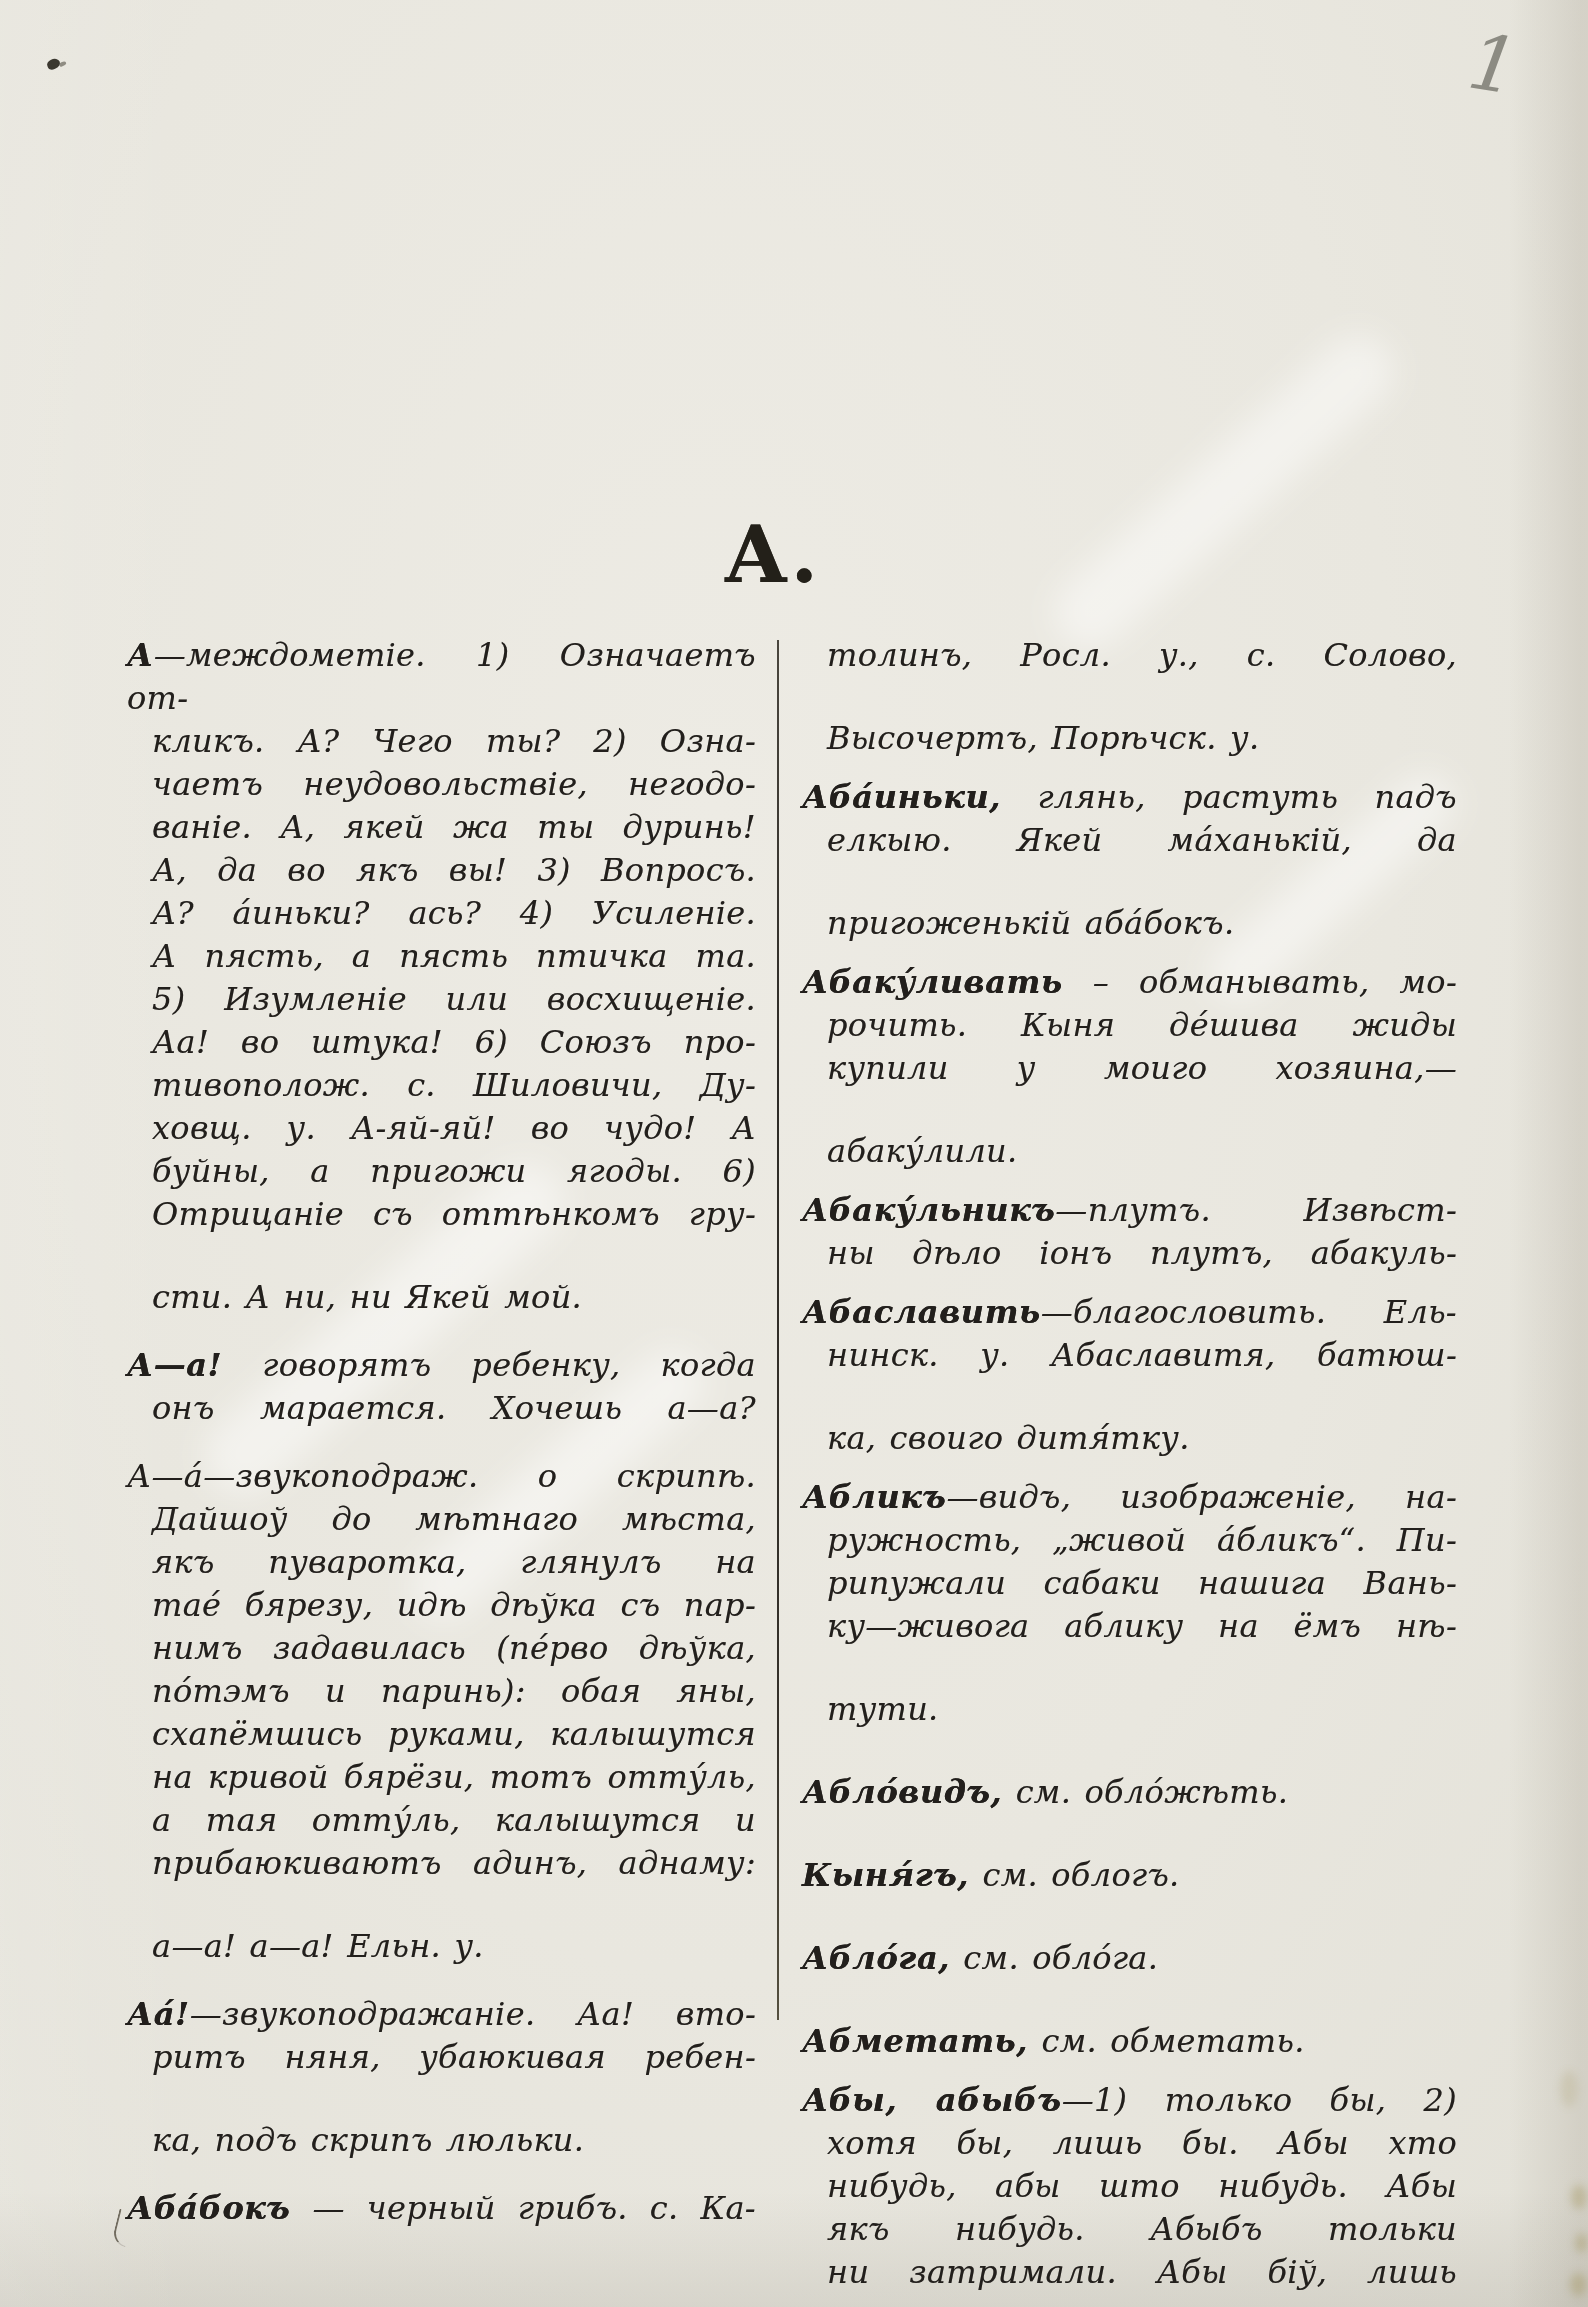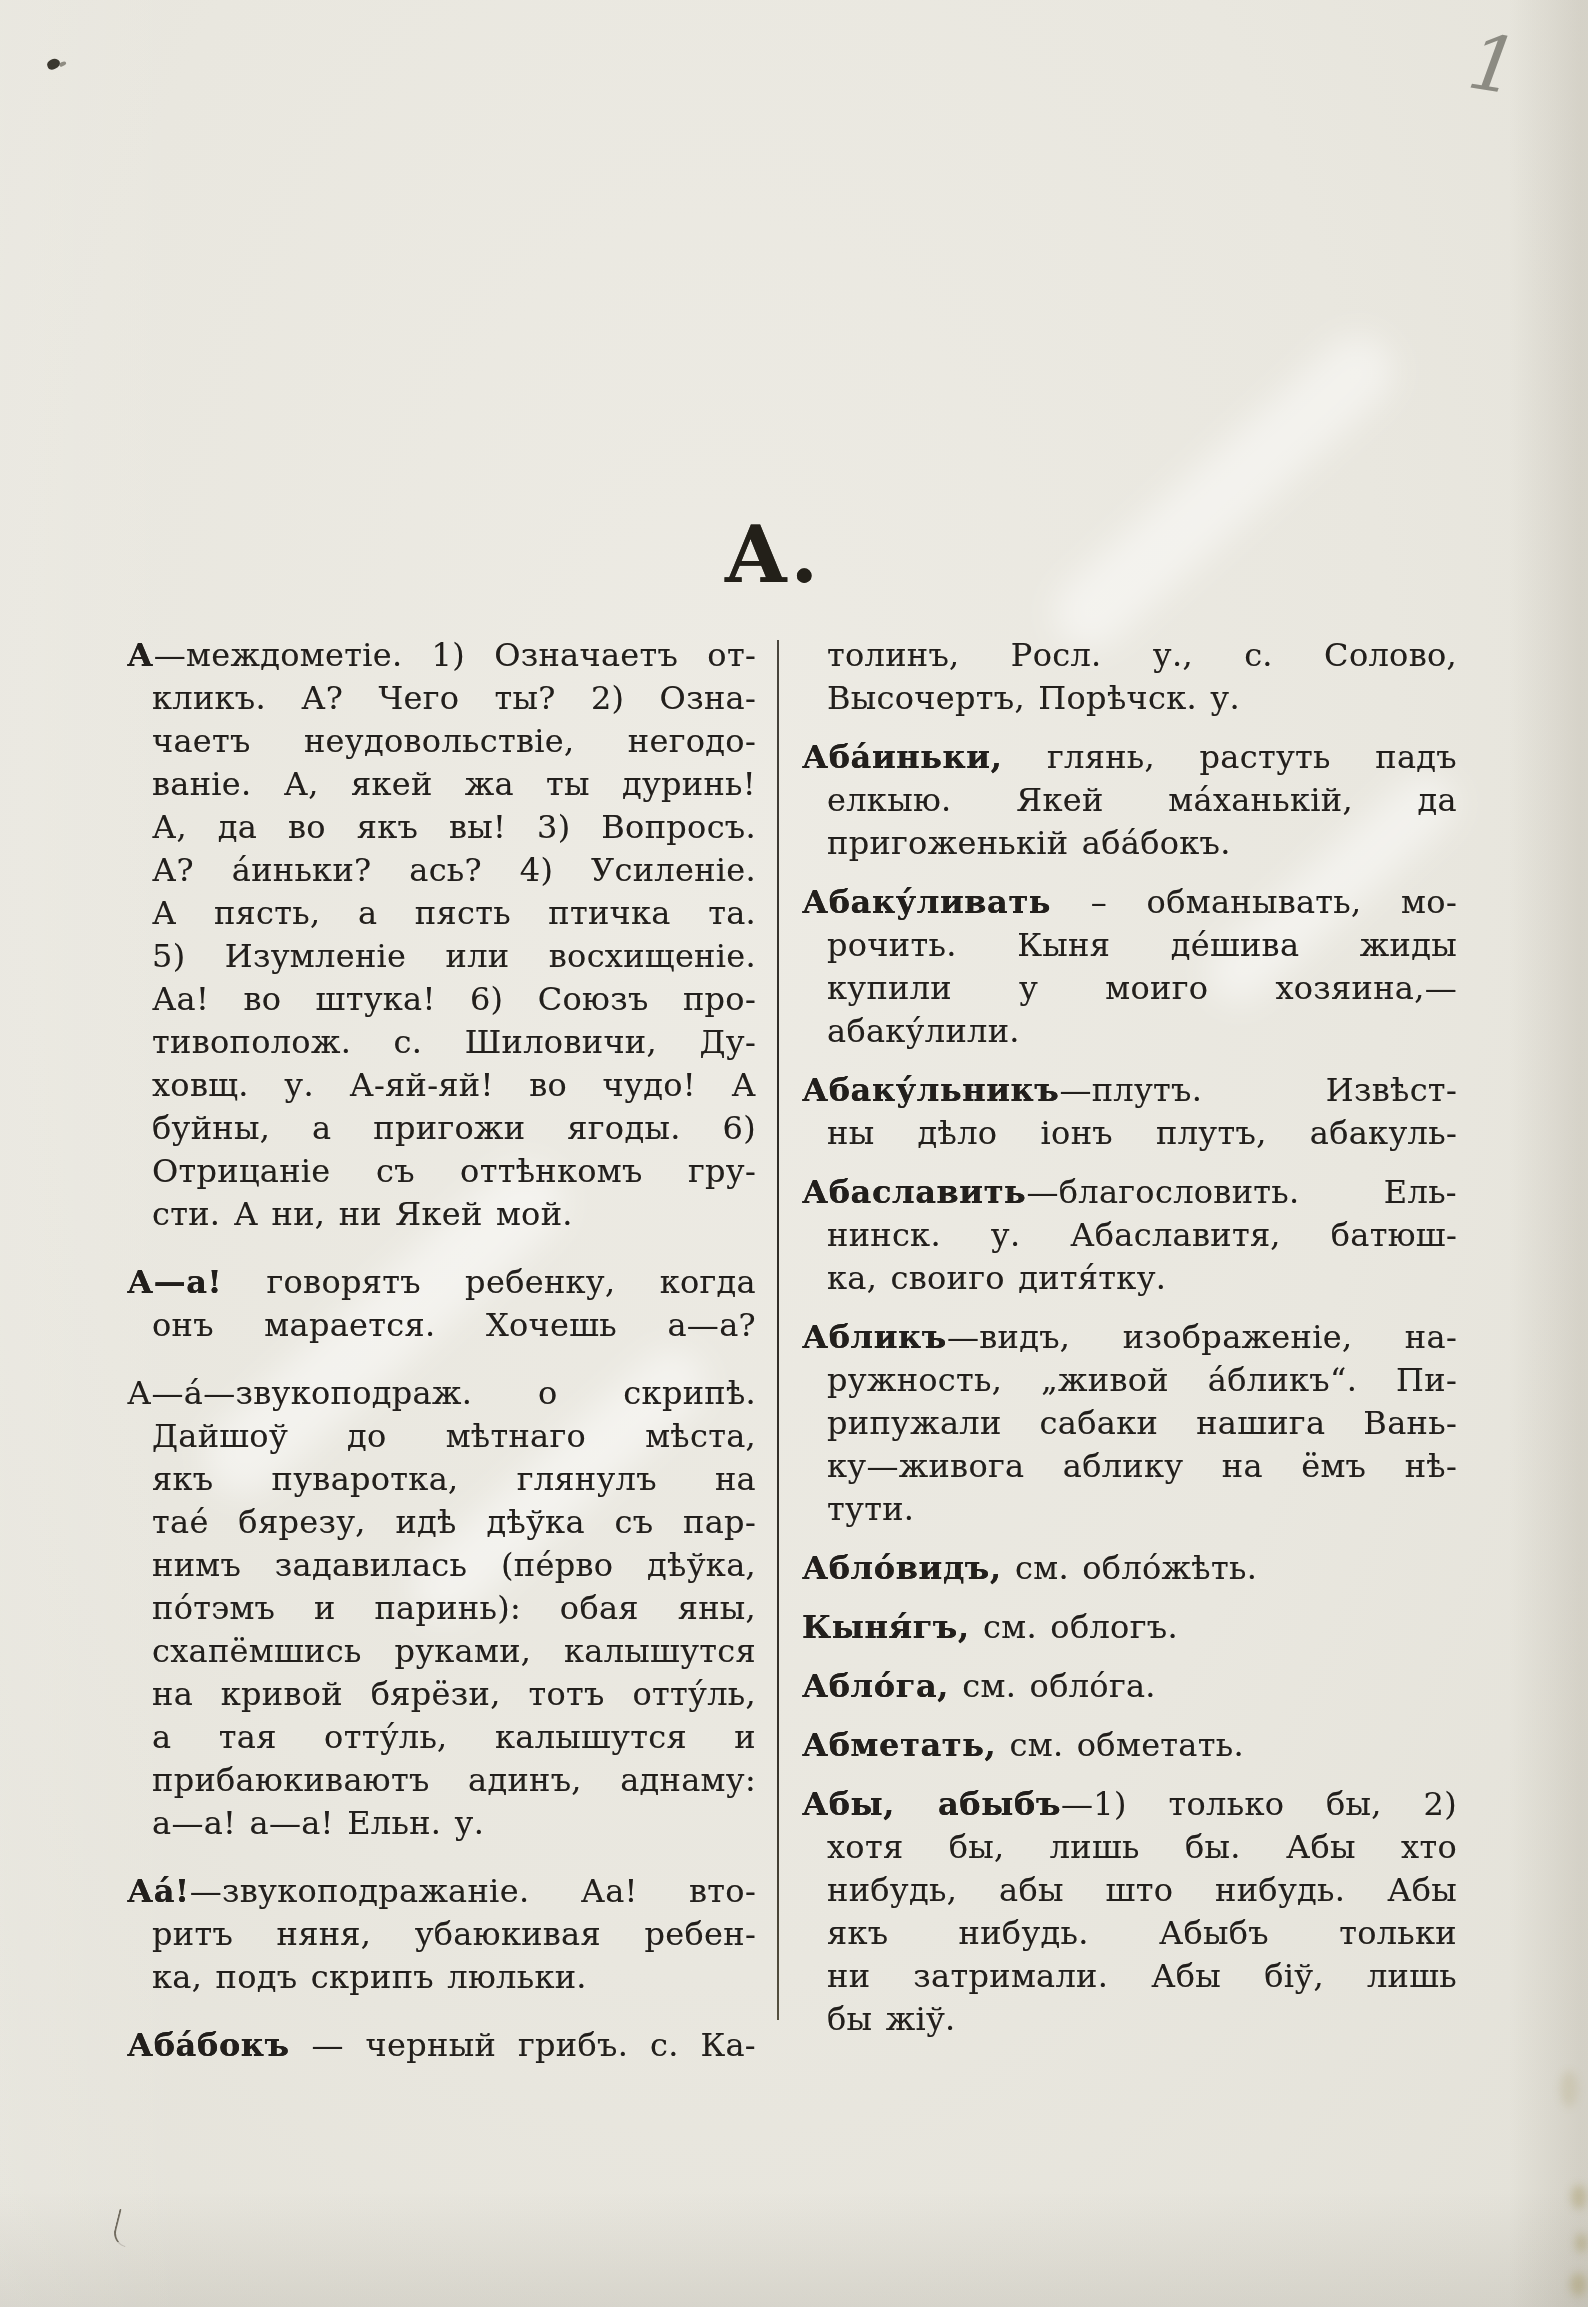--- a/index.html
+++ b/index.html
@@ -42,7 +42,7 @@
   .col{position:absolute;top:634px;color:#221f1c;}
   .col-left{left:127px;width:629px;}
   .col-right{left:802px;width:655px;}
-  .entry{margin:0 0 25px 0;}
+  .entry{margin:0 0 25px 0;font-style:italic;}
   .col-right .entry{margin-bottom:16px;}
   .line{
     font-size:32px;line-height:43px;letter-spacing:0.3px;word-spacing:0.09em;

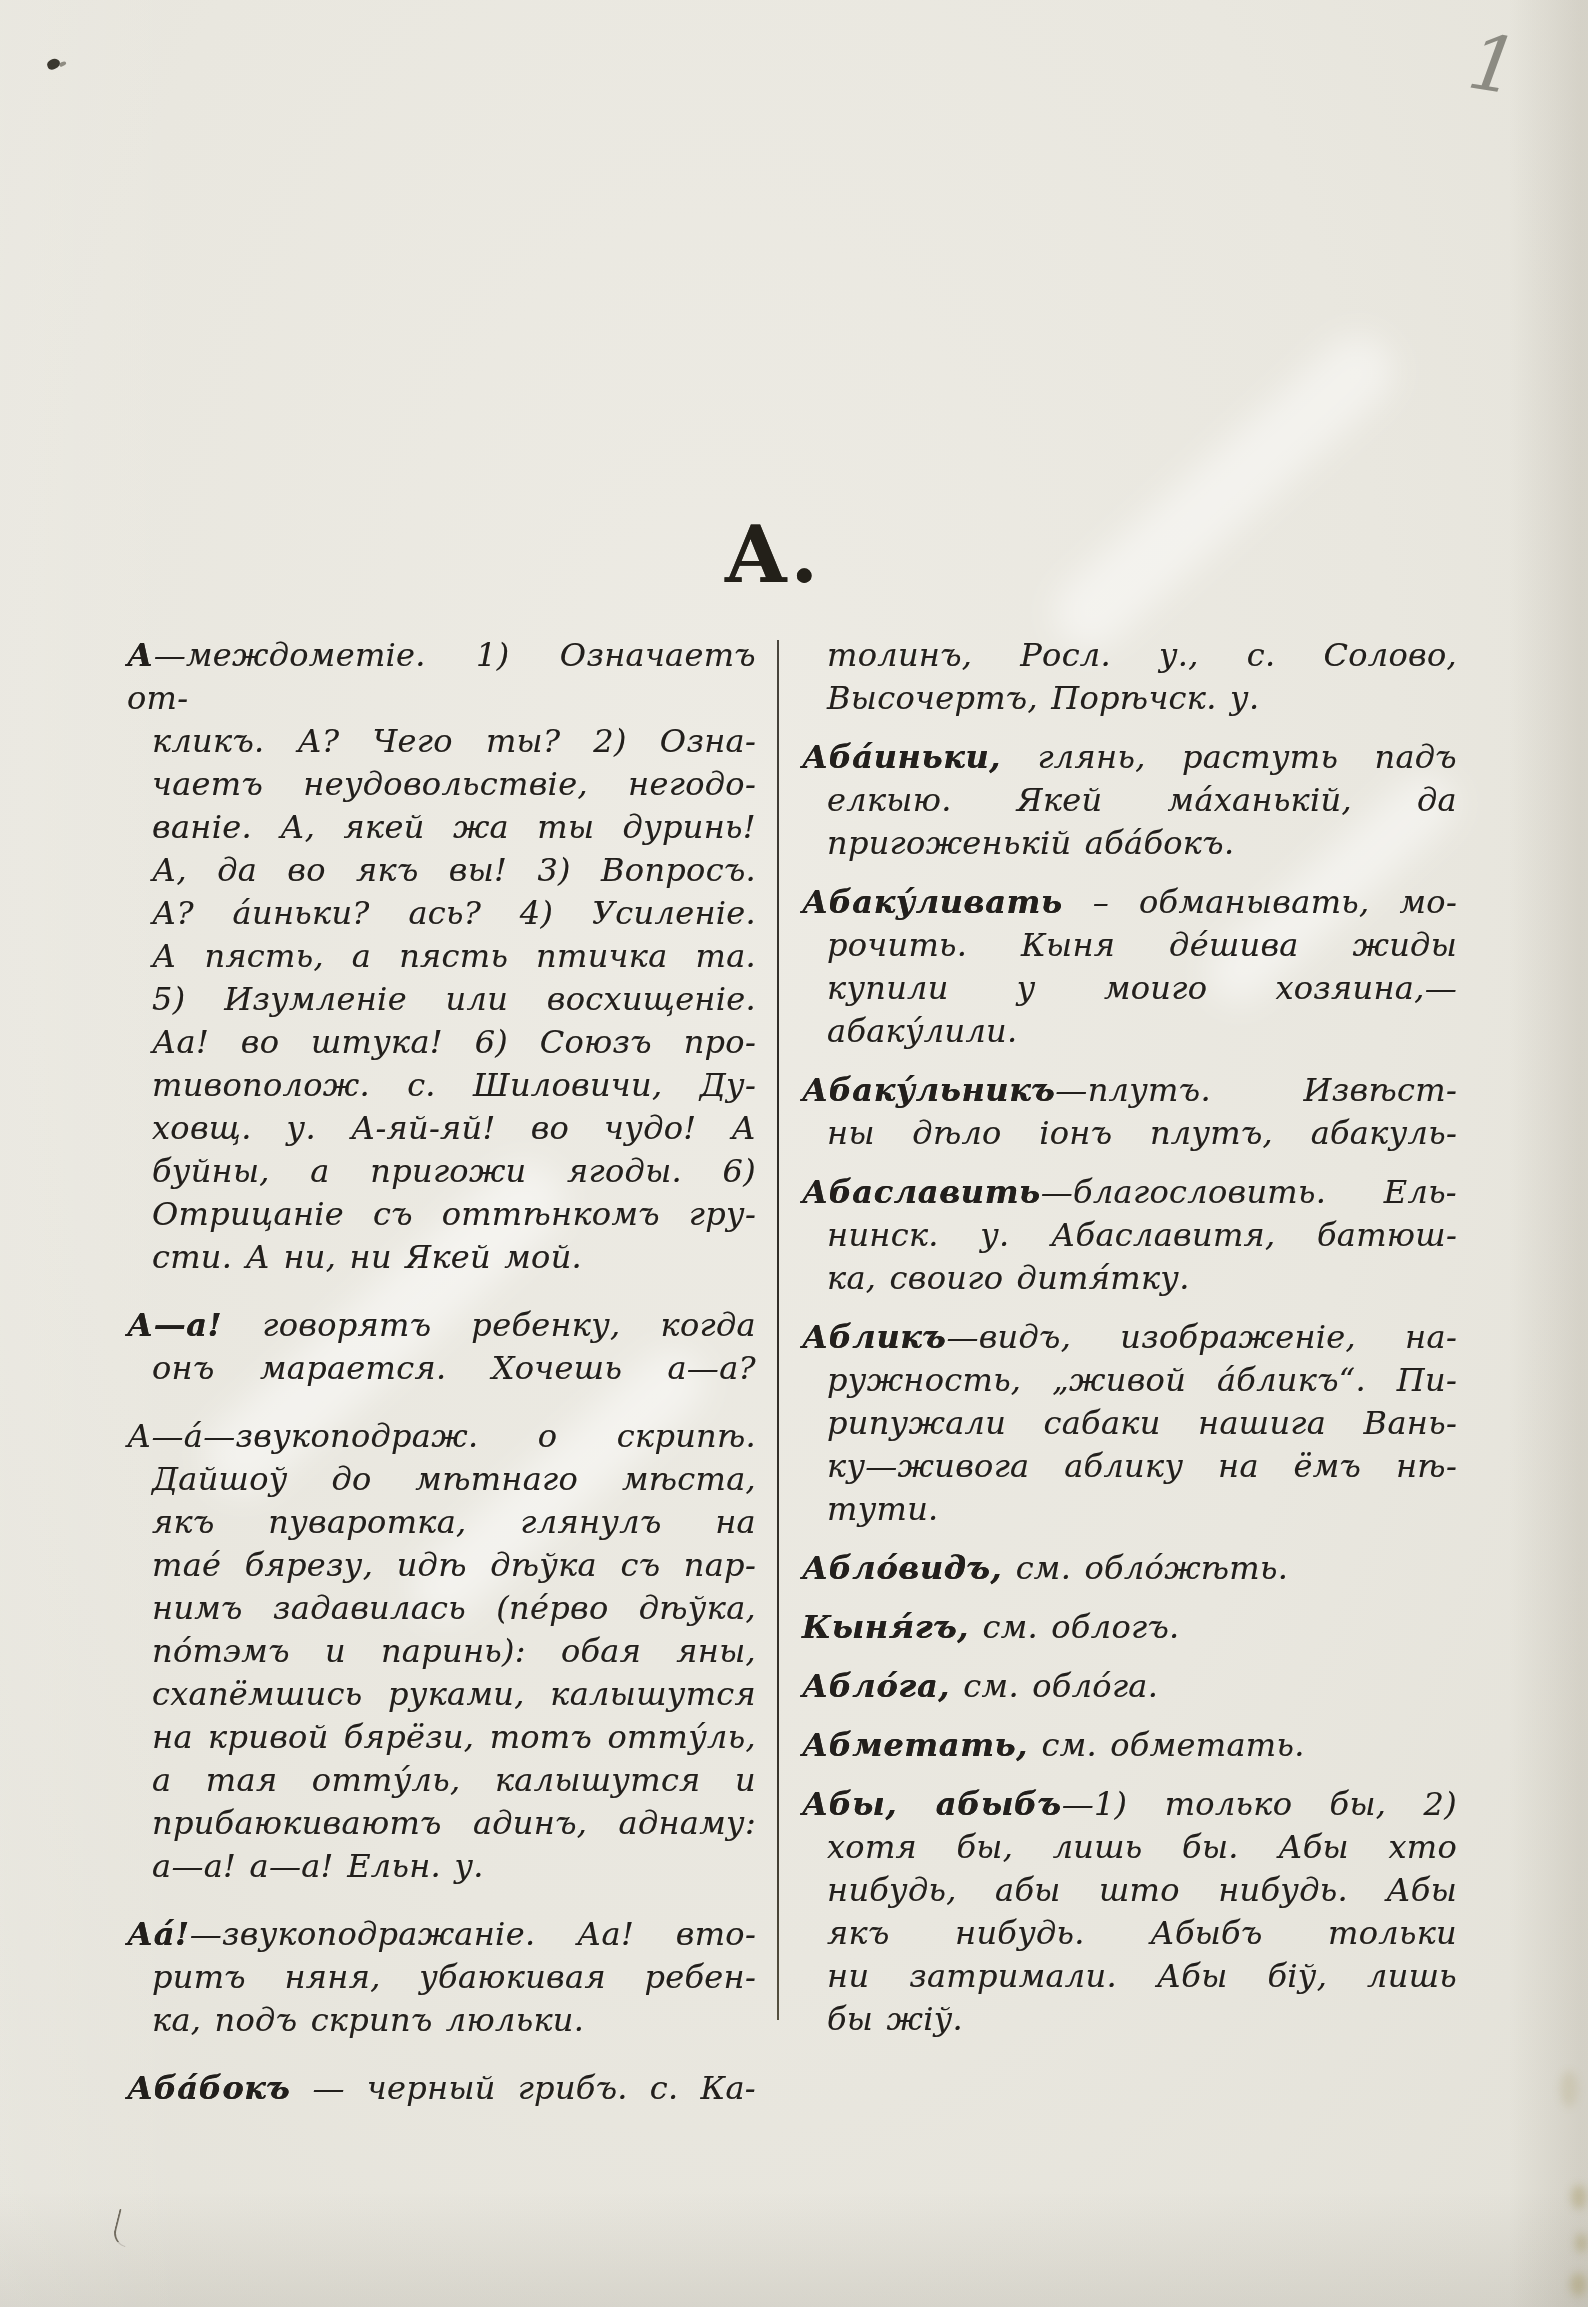--- a/index.html
+++ b/index.html
@@ -50,7 +50,7 @@
     text-shadow:0 0 0.6px rgba(30,26,20,0.35);
     white-space:normal;
   }
-  .line.nj{text-align:left;text-align-last:left;}
+  .line.nj{text-align:left;text-align-last:left;margin-top:40px;}
   .line.indent{padding-left:25px;}
   .line b{font-weight:bold;letter-spacing:0.6px;text-shadow:0 0 0.6px rgba(20,18,14,0.9);}
 

